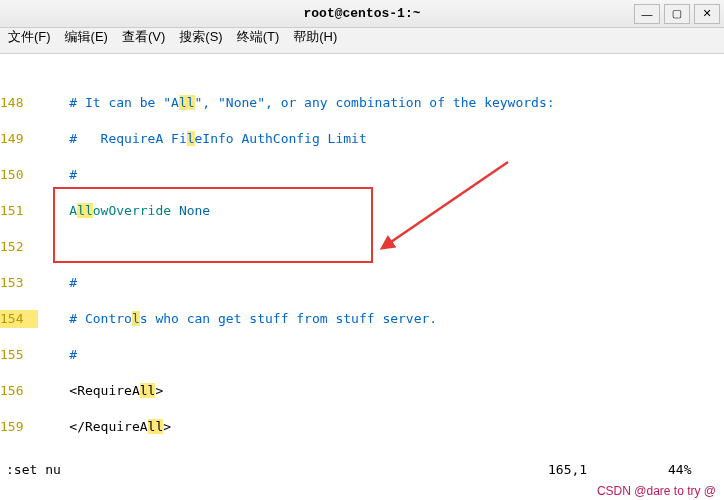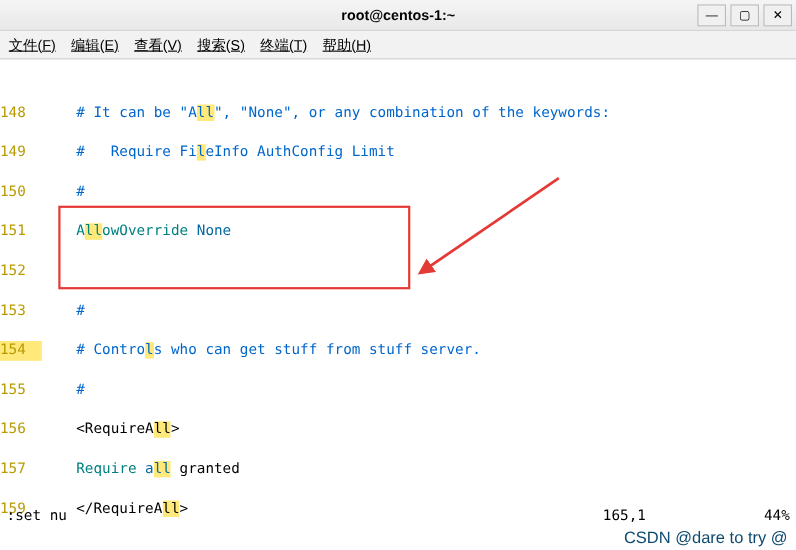--- a/index.html
+++ b/index.html
@@ -21,7 +21,7 @@
     justify-content: center;
     position: relative;
   }
-  .title-text { font-weight: bold; font-family: Liberation Sans, sans-serif; font-size: 13px; }
+  .title-text { font-weight: bold; font-family: Liberation Mono, monospace; font-size: 13px; }
   .win-controls {
     position: absolute; right: 4px; display: flex; gap: 4px;
   }

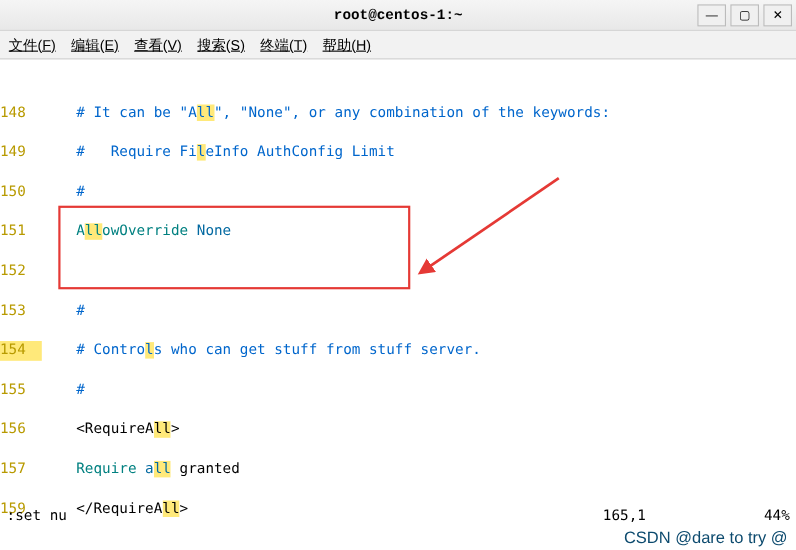--- a/index.html
+++ b/index.html
@@ -36,12 +36,10 @@
     background: #f2f2f2;
     border-bottom: 1px solid #d0d0d0;
     display: flex;
-    align-items: center;
     padding: 0 8px;
     gap: 14px;
     font-family: sans-serif;
     font-size: 13px;
-    text-decoration: underline;
   }
   .menu-item { cursor: pointer; }
   .editor {

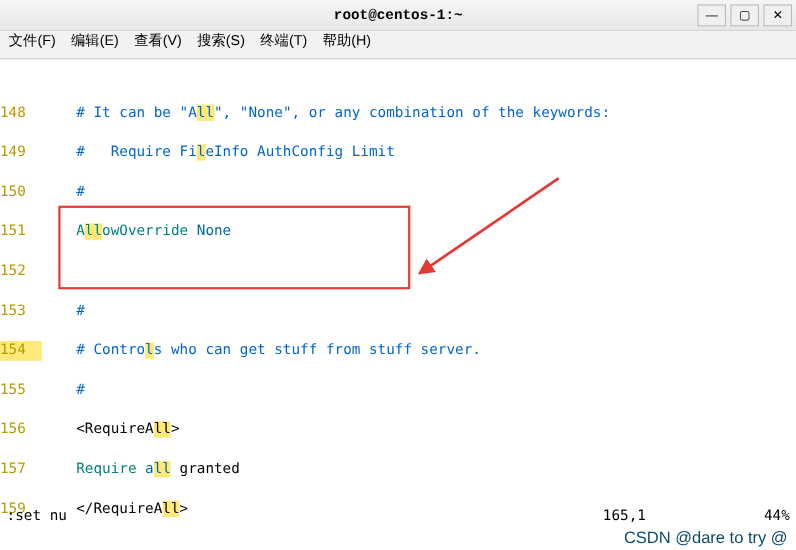--- a/index.html
+++ b/index.html
@@ -114,7 +114,7 @@
 <div class="editor">
 
 <div class="line"><span class="ln">148</span><span class="code"><span class="comment">    # It can be "A</span><span class="comment hl-y">ll</span><span class="comment">", "None", or any combination of the keywords:</span></span></div>
-<div class="line"><span class="ln">149</span><span class="code"><span class="comment">    #   Require Fi</span><span class="comment hl-y">l</span><span class="comment">eInfo AuthConfig Limit</span></span></div>
+<div class="line"><span class="ln">149</span><span class="code"><span class="comment">    #   RequireA Fi</span><span class="comment hl-y">l</span><span class="comment">eInfo AuthConfig Limit</span></span></div>
 <div class="line"><span class="ln">150</span><span class="code comment">    #</span></div>
 <div class="line"><span class="ln">151</span><span class="code"><span class="kw-teal">    A</span><span class="kw-teal hl-y">ll</span><span class="kw-teal">owOverride </span><span class="kw-red">None</span></span></div>
 <div class="line"><span class="ln">152</span><span class="code"></span></div>

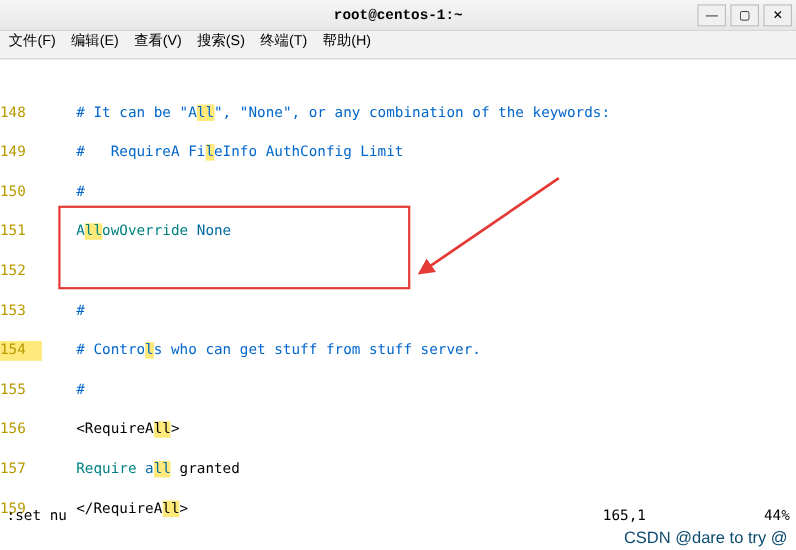--- a/index.html
+++ b/index.html
@@ -122,7 +122,6 @@
 <div class="line"><span class="ln hl">154</span><span class="code"><span class="comment">    # Contro</span><span class="comment hl-y">l</span><span class="comment">s who can get stuff from stuff server.</span></span></div>
 <div class="line"><span class="ln">155</span><span class="code comment">    #</span></div>
 <div class="line"><span class="ln">156</span><span class="code"><span>    &lt;RequireA</span><span class="hl-y">ll</span><span>&gt;</span></span></div>
-<div class="line"><span class="ln">157</span><span class="code"><span class="kw-teal">    Require</span><span class="kw-red"> a</span><span class="kw-red hl-y">ll</span><span> granted</span></span></div>
 <div class="line"><span class="ln">159</span><span class="code"><span>    &lt;/RequireA</span><span class="hl-y">ll</span><span>&gt;</span></span></div>
 
 

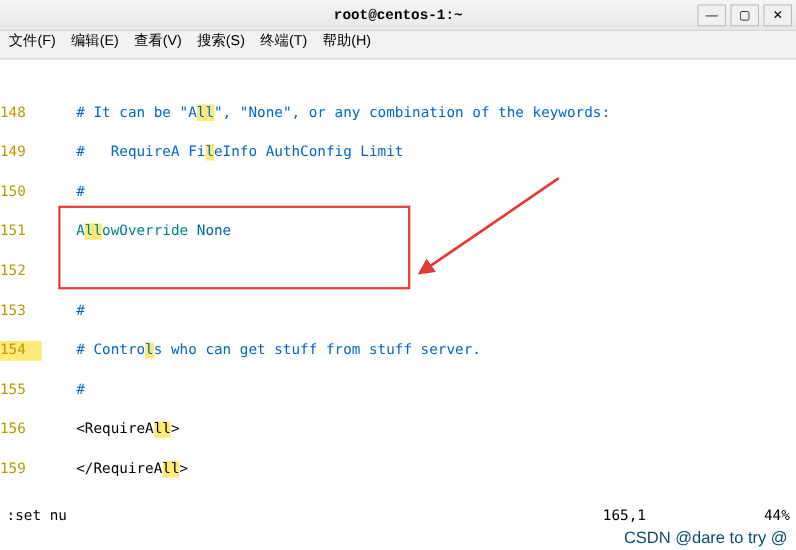--- a/index.html
+++ b/index.html
@@ -81,7 +81,7 @@
   }
   .status-left { flex: 1; }
   .status-pos { width: 120px; text-align: left; }
-  .status-pct { width: 50px; text-align: right; }
+  .status-pct { width: 50px; text-align: left; }
   .watermark {
     position: absolute;
     bottom: 2px; right: 8px;

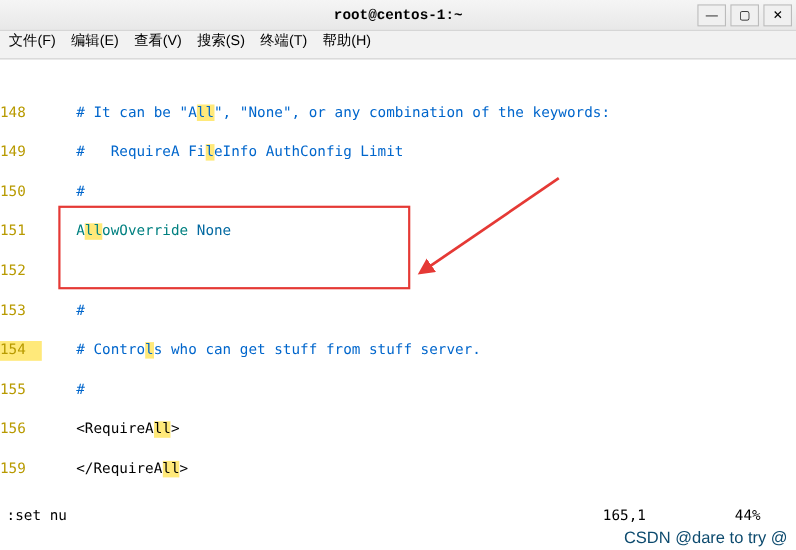--- a/index.html
+++ b/index.html
@@ -85,9 +85,9 @@
   .watermark {
     position: absolute;
     bottom: 2px; right: 8px;
-    color: #0c4a6e;
+    color: #be185d;
     font-family: sans-serif;
-    font-size: 15px;
+    font-size: 12px;
   }
 </style>
 </head>

